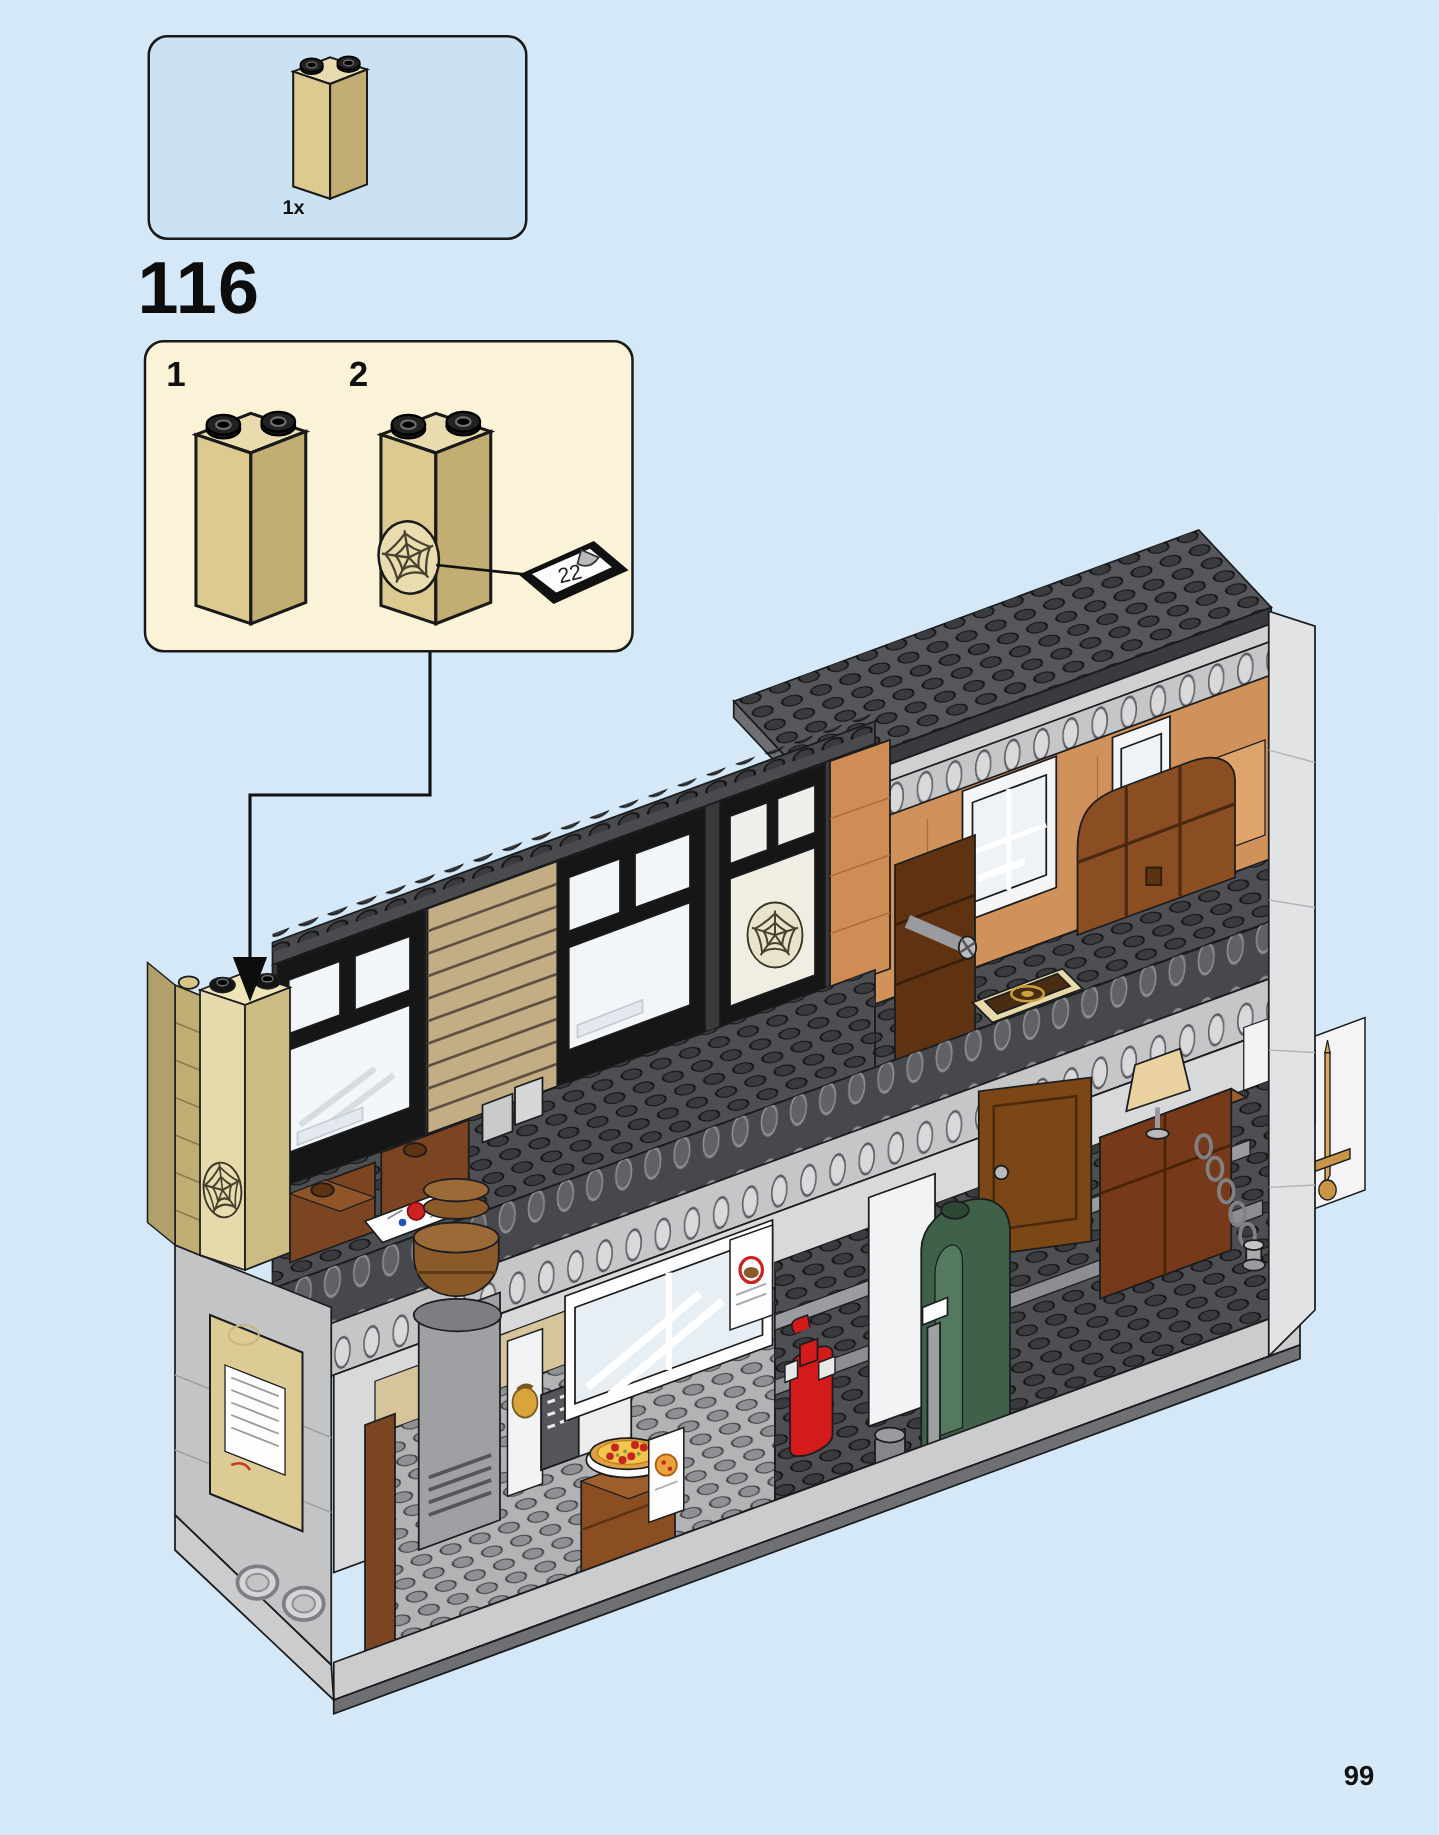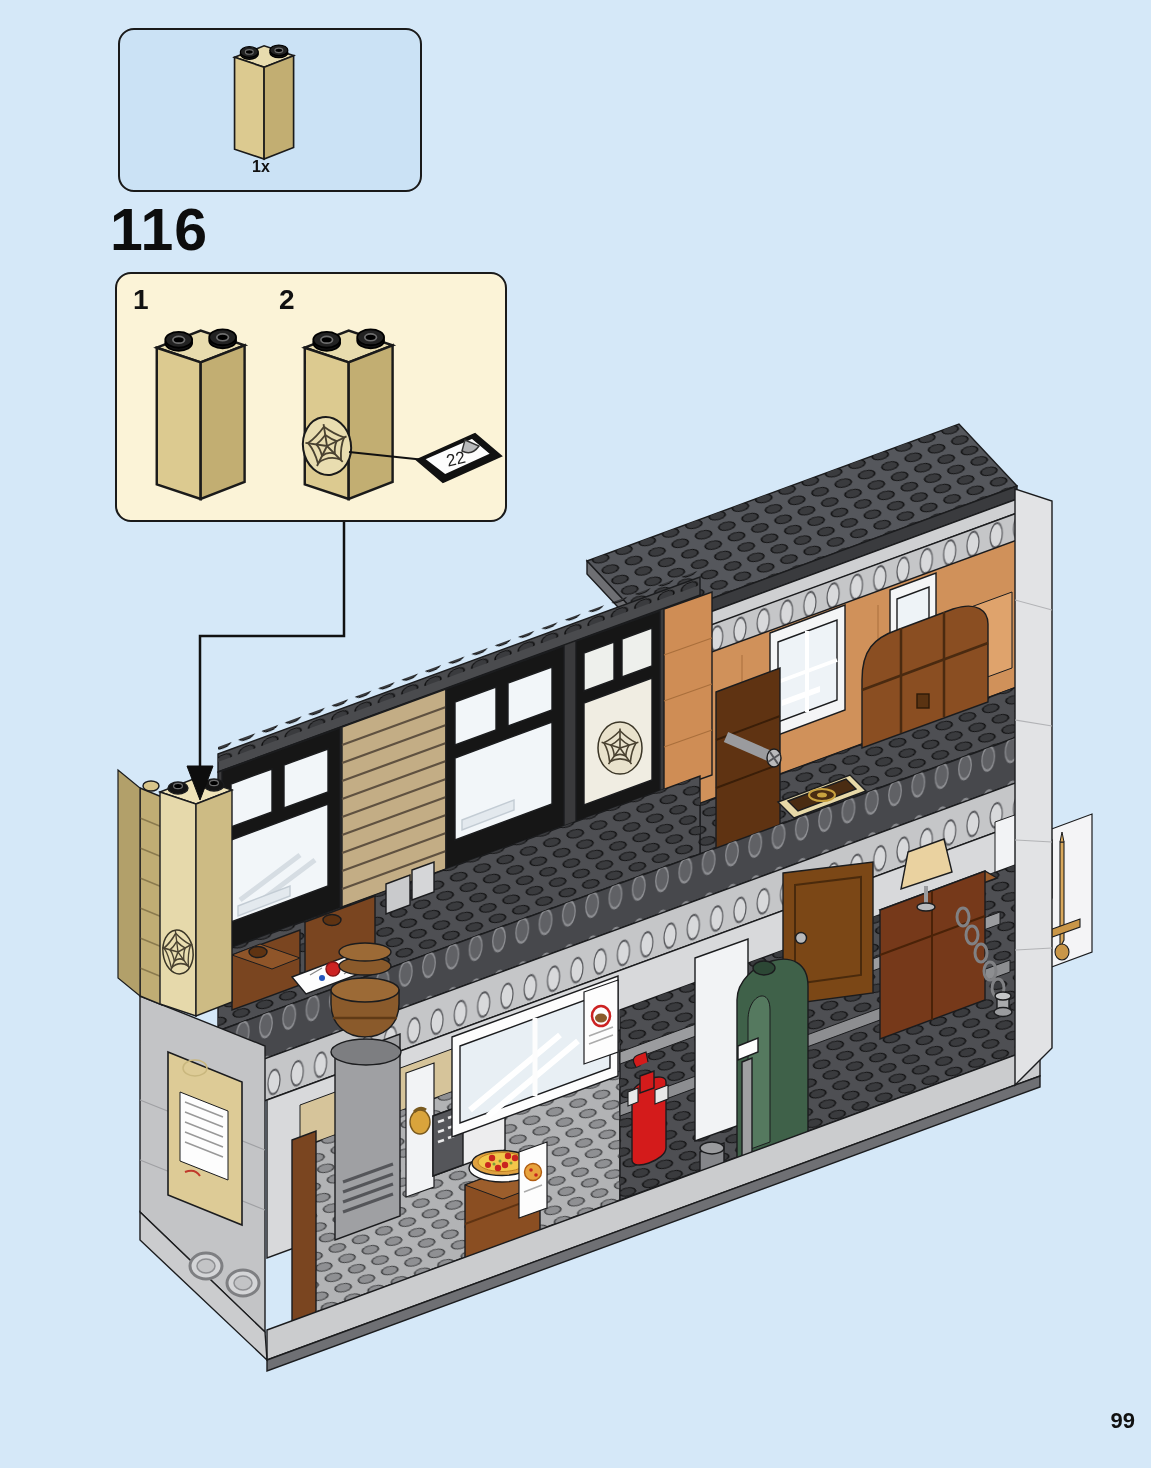--- a/index.html
+++ b/index.html
@@ -7,7 +7,7 @@
         font-family:"Liberation Sans", sans-serif;}
   .callout-box{position:absolute;left:118px;top:28px;width:300px;height:160px;
         background:#cbe2f5;border:2px solid #1a1a1a;border-radius:16px;}
-  .qty-label{position:absolute;left:226px;top:158px;width:70px;text-align:center;
+  .qty-label{position:absolute;left:226px;top:158px;width:70px;text-align:left;
         font-size:16px;font-weight:700;color:#111;}
   .step-number{position:absolute;left:110px;top:196px;font-size:59px;font-weight:700;
         letter-spacing:1px;color:#0d0d0d;}

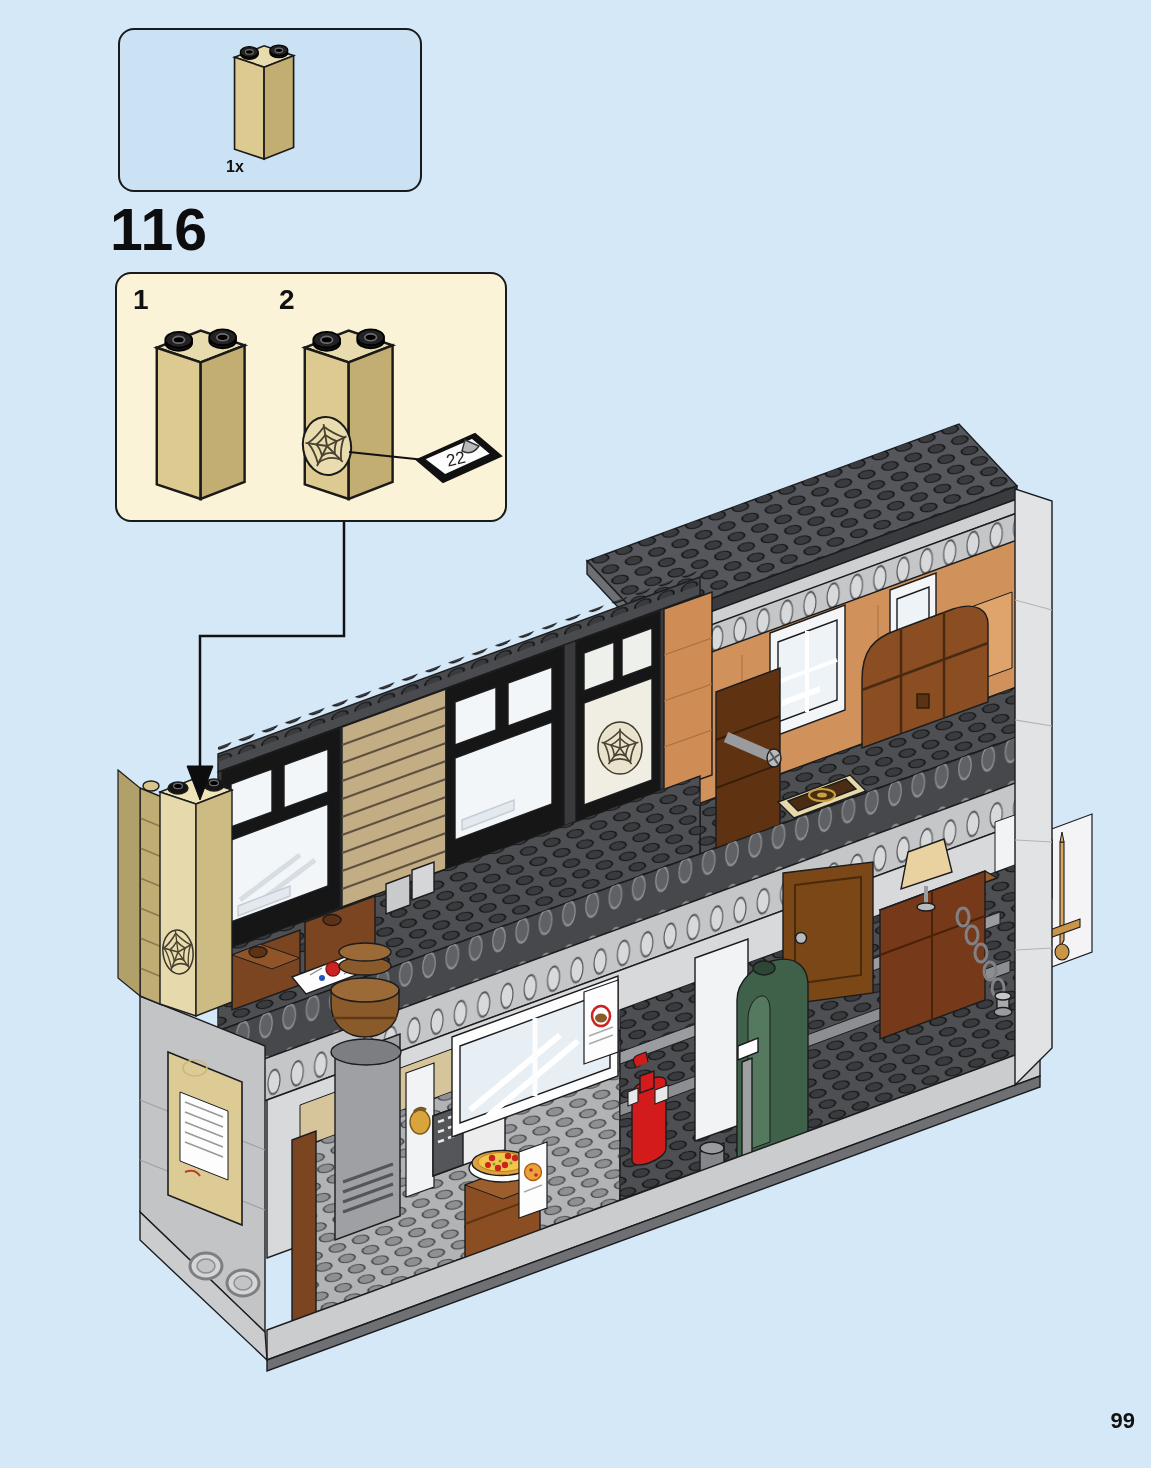--- a/index.html
+++ b/index.html
@@ -16,7 +16,7 @@
   .substep-label{position:absolute;font-size:28px;font-weight:700;color:#111;}
   .substep-label.one{left:16px;top:10px;}
   .substep-label.two{left:162px;top:10px;}
-  .page-number{position:absolute;left:1075px;top:1408px;width:60px;text-align:right;
+  .page-number{position:absolute;left:1075px;top:1408px;width:60px;text-align:left;
         font-size:22px;font-weight:700;color:#111;}
   svg{display:block;}
   .fullsvg{position:absolute;left:0;top:0;}

